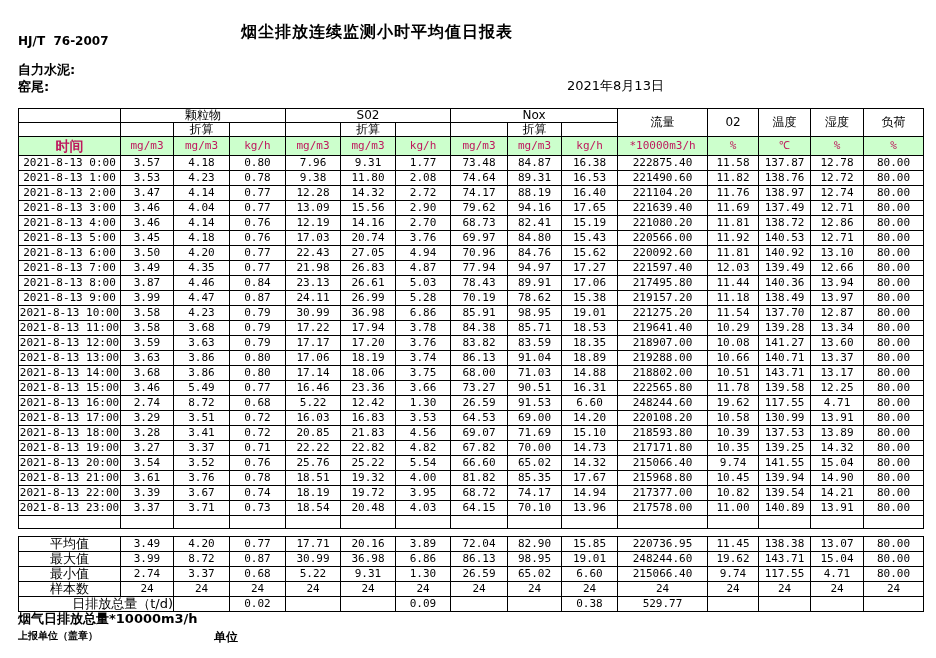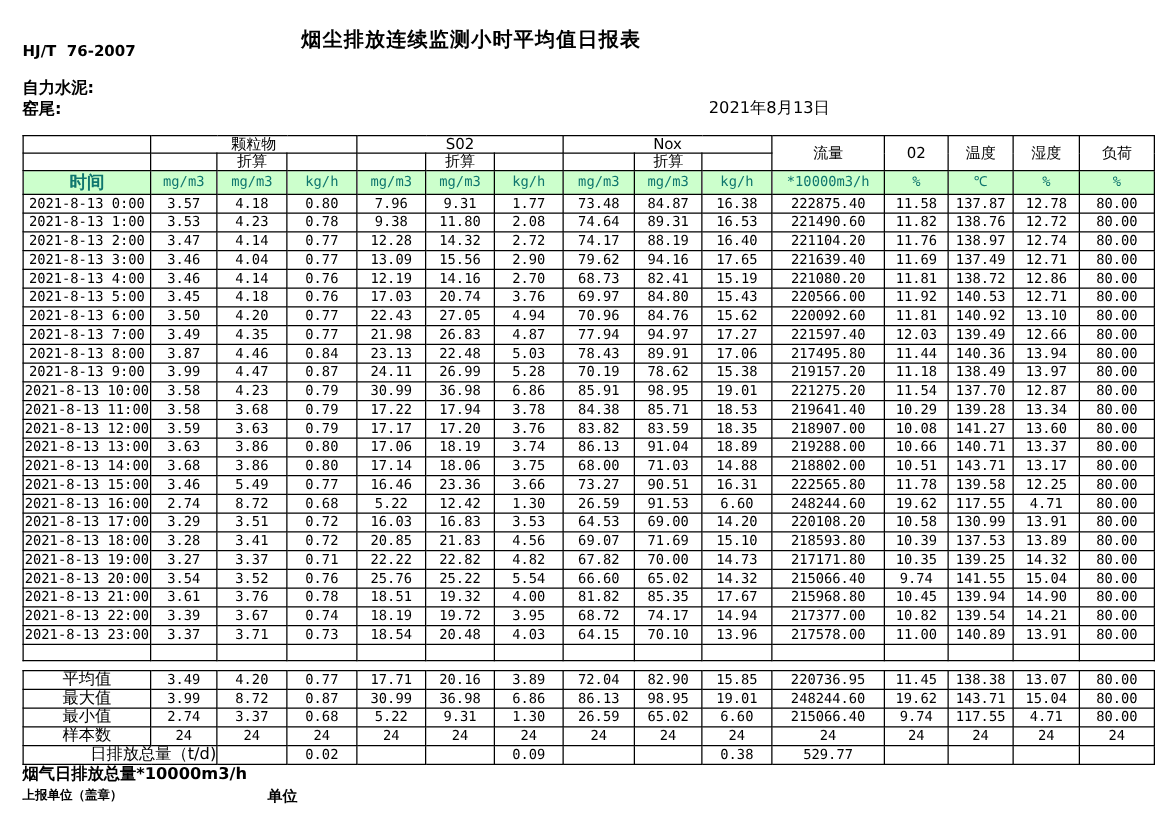--- a/index.html
+++ b/index.html
@@ -29,7 +29,7 @@
   tr.hdr-row td { height:13px; line-height:13px;
     font-family:"DejaVu Sans","Liberation Sans",sans-serif; font-size:12px; }
   tr.unit-row td {
-    background:#ccffcc; color:#0f766e; height:18px; line-height:18px;
+    background:#ccffcc; color:#be185d; height:18px; line-height:18px;
     font-size:11px;
   }
   tr.unit-row td.time-hdr {

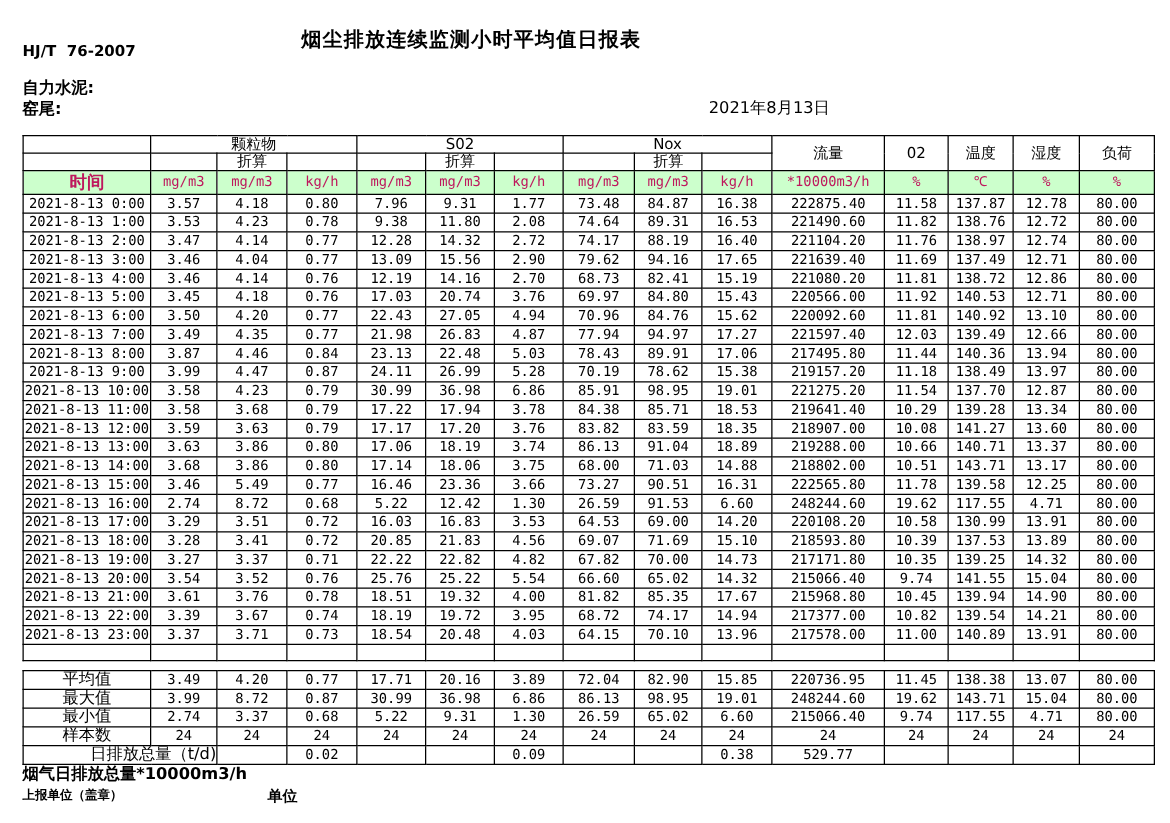--- a/index.html
+++ b/index.html
@@ -263,7 +263,7 @@
           <td>4.46</td>
           <td>0.84</td>
           <td>23.13</td>
-          <td>22.48</td>
+          <td>26.61</td>
           <td>5.03</td>
           <td>78.43</td>
           <td>89.91</td>

